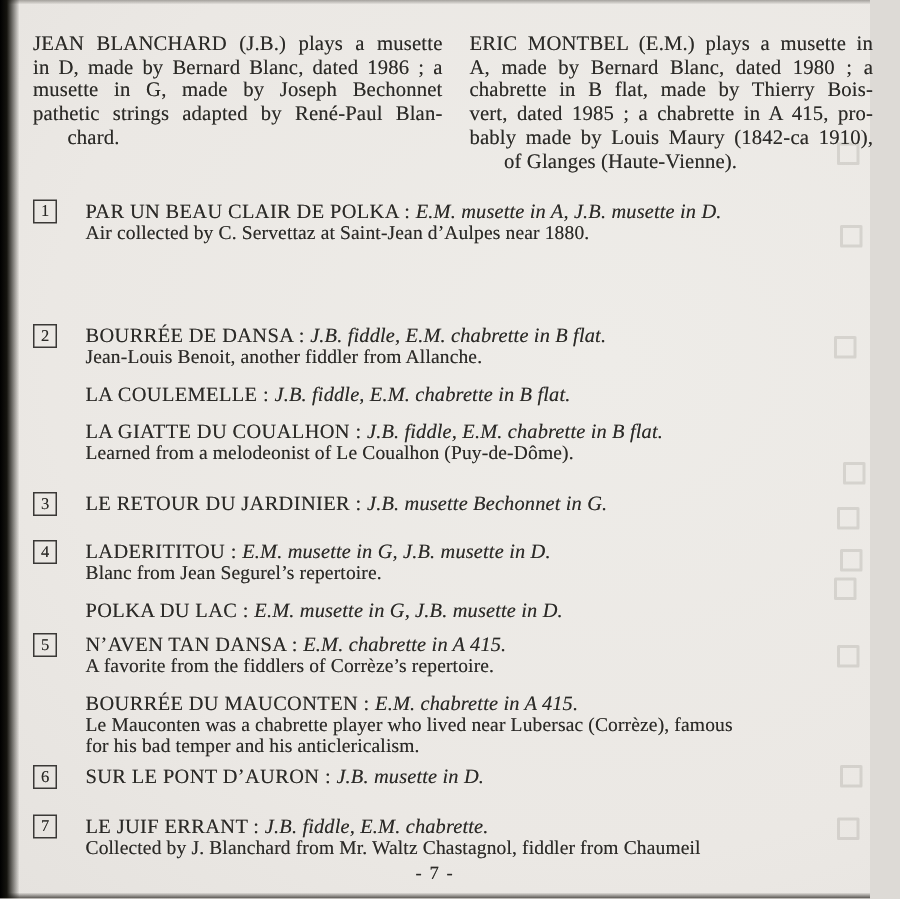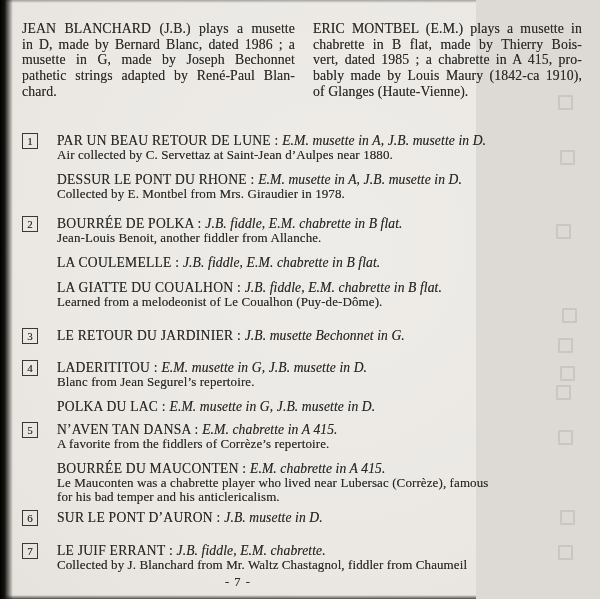--- a/index.html
+++ b/index.html
@@ -9,7 +9,7 @@
     background:#dddad6;
   }
   .page{
-    position:relative;width:476px;height:599px;
+    position:relative;width:580px;height:599px;
     background:radial-gradient(ellipse at 70% 40%, #eeece8 0%, var(--paper,#ebe8e4) 65%, #e5e2de 100%);
     color:var(--ink,#2b2a27);
   }

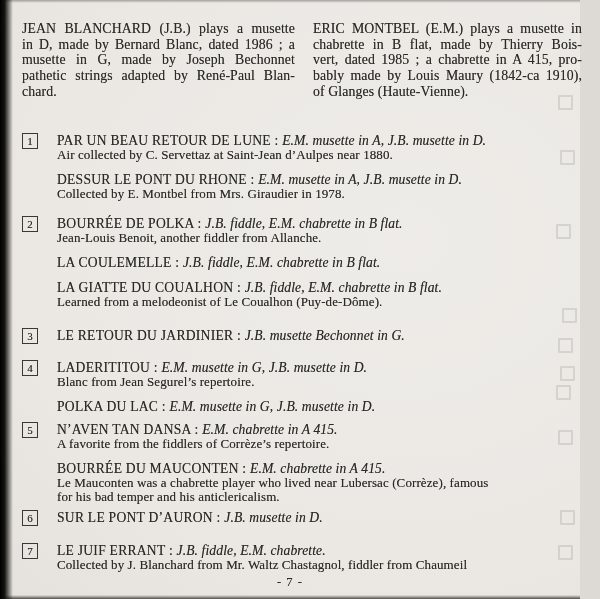--- a/index.html
+++ b/index.html
@@ -67,6 +67,7 @@
       </div>
     <div class="icol icol-right" id="intro-right">
         <div class="intro-line">ERIC MONTBEL (E.M.) plays a musette in</div>
+        <div class="intro-line">A, made by Bernard Blanc, dated 1980 ; a</div>
         <div class="intro-line">chabrette in B flat, made by Thierry Bois-</div>
         <div class="intro-line">vert, dated 1985 ; a chabrette in A 415, pro-</div>
         <div class="intro-line">bably made by Louis Maury (1842-ca 1910),</div>

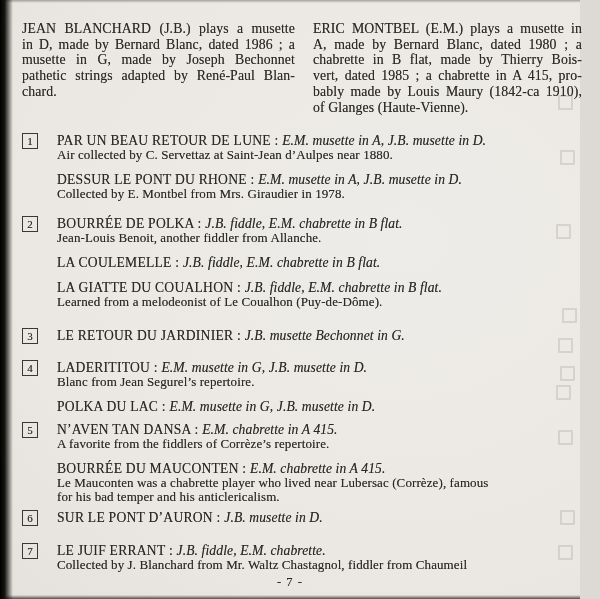--- a/index.html
+++ b/index.html
@@ -25,7 +25,7 @@
   .icol-left{width:273px;}
   .icol-right{width:269px;}
   .intro-line{text-align:justify;text-align-last:justify;white-space:normal;}
-  .intro-line:last-child{text-align-last:left;}
+  .intro-line:last-child{text-align-last:left;margin-left:23px;}
 
   .tracklist{position:absolute;left:22px;top:0;width:560px;z-index:2;}
   .track{position:absolute;left:0;width:558px;}

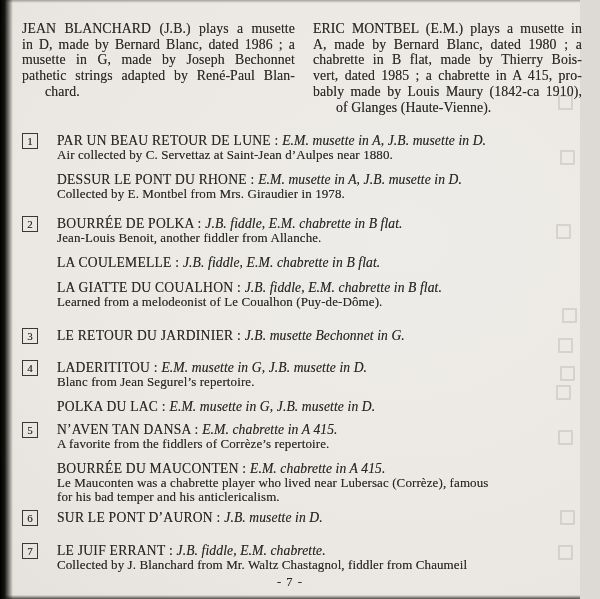--- a/index.html
+++ b/index.html
@@ -78,7 +78,7 @@
   <div class="tracklist" id="tracklist">
       <div class="track" style="top: 134px;">
         <div class="entry">
-          <div class="ehead"><span class="numbox">1</span><span class="ttl">PAR UN BEAU RETOUR DE LUNE</span><span class="sep"> : </span><em class="credit">E.M. musette in A, J.B. musette in D.</em></div>
+          <div class="ehead"><span class="numbox">1</span><span class="ttl">PAR UN BEAU CLAIR DE POLKA</span><span class="sep"> : </span><em class="credit">E.M. musette in A, J.B. musette in D.</em></div>
           <div class="note">Air collected by C. Servettaz at Saint-Jean d’Aulpes near 1880.</div>
         </div>
         <div class="entry">

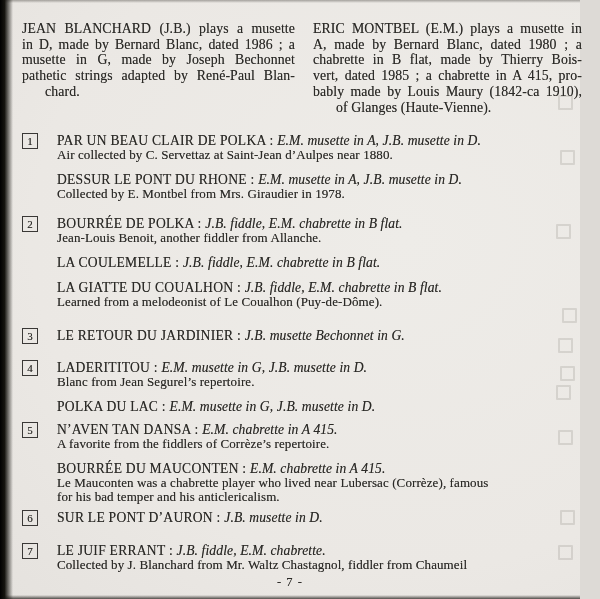--- a/index.html
+++ b/index.html
@@ -81,10 +81,6 @@
           <div class="ehead"><span class="numbox">1</span><span class="ttl">PAR UN BEAU CLAIR DE POLKA</span><span class="sep"> : </span><em class="credit">E.M. musette in A, J.B. musette in D.</em></div>
           <div class="note">Air collected by C. Servettaz at Saint-Jean d’Aulpes near 1880.</div>
         </div>
-        <div class="entry">
-          <div class="ehead"><span class="ttl">DESSUR LE PONT DU RHONE</span><span class="sep"> : </span><em class="credit">E.M. musette in A, J.B. musette in D.</em></div>
-          <div class="note">Collected by E. Montbel from Mrs. Giraudier in 1978.</div>
-        </div>
       </div>
       <div class="track" style="top: 217px;">
         <div class="entry">

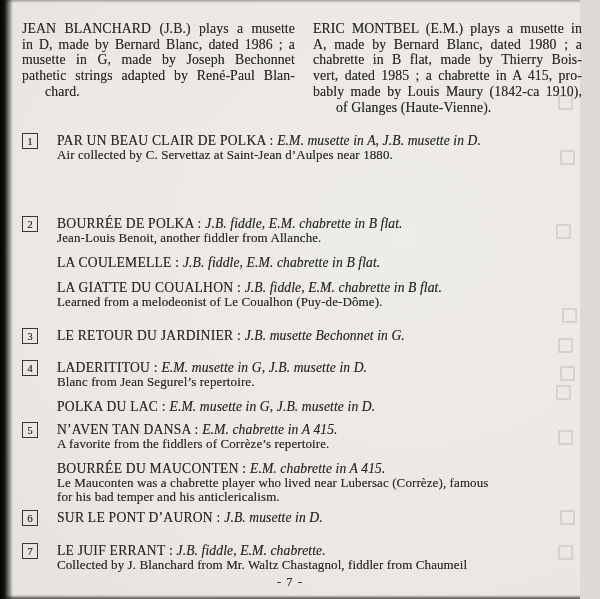--- a/index.html
+++ b/index.html
@@ -84,7 +84,7 @@
       </div>
       <div class="track" style="top: 217px;">
         <div class="entry">
-          <div class="ehead"><span class="numbox">2</span><span class="ttl">BOURRÉE DE POLKA</span><span class="sep"> : </span><em class="credit">J.B. fiddle, E.M. chabrette in B flat.</em></div>
+          <div class="ehead"><span class="numbox">2</span><span class="ttl">BOURRÉE DE DANSA</span><span class="sep"> : </span><em class="credit">J.B. fiddle, E.M. chabrette in B flat.</em></div>
           <div class="note">Jean-Louis Benoit, another fiddler from Allanche.</div>
         </div>
         <div class="entry">

